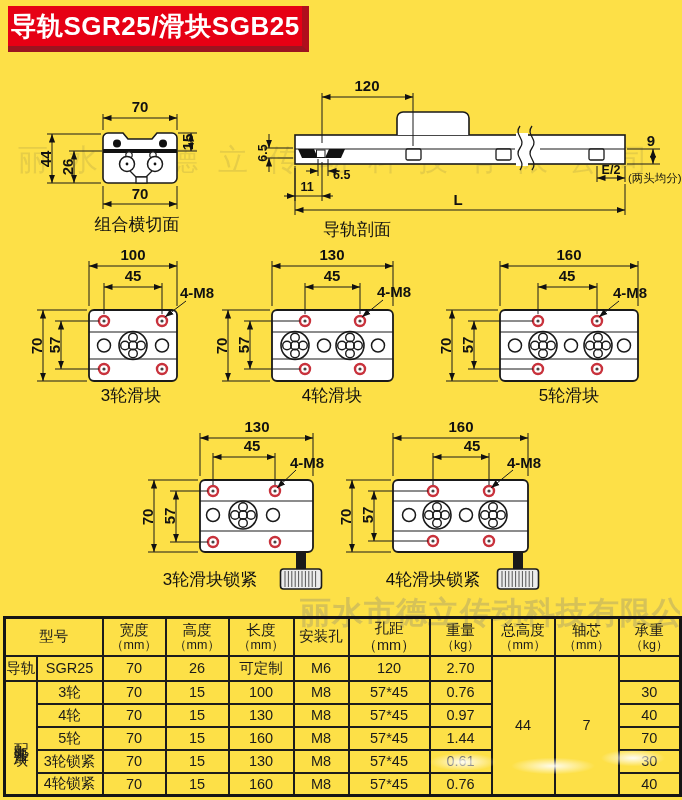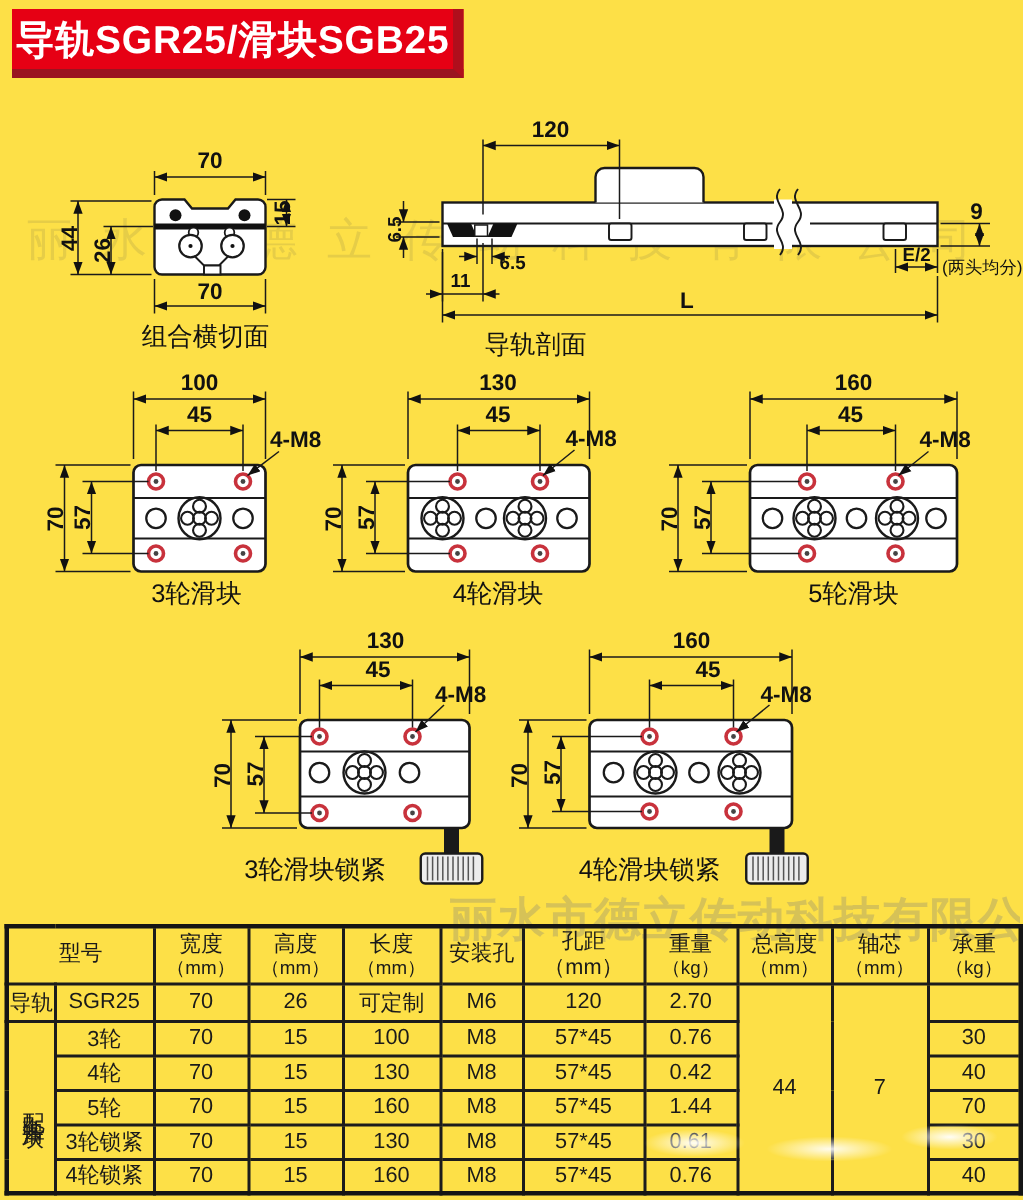--- a/index.html
+++ b/index.html
@@ -527,7 +527,7 @@
         <td>130</td>
         <td>M8</td>
         <td>57*45</td>
-        <td>0.42</td>
+        <td>0.97</td>
         <td>40</td>
       </tr>
       <tr>

